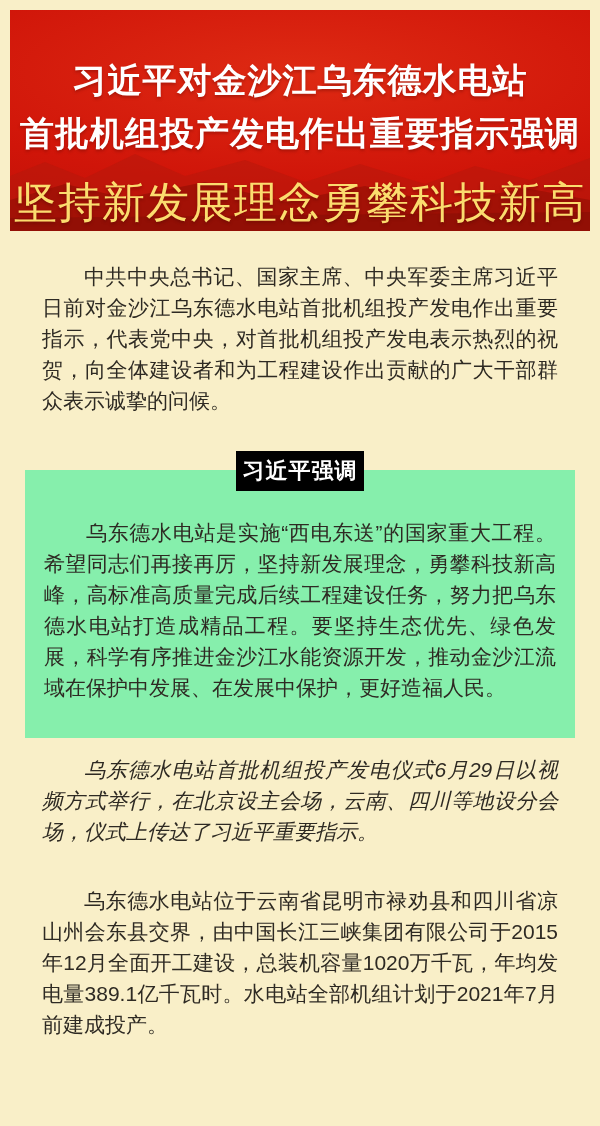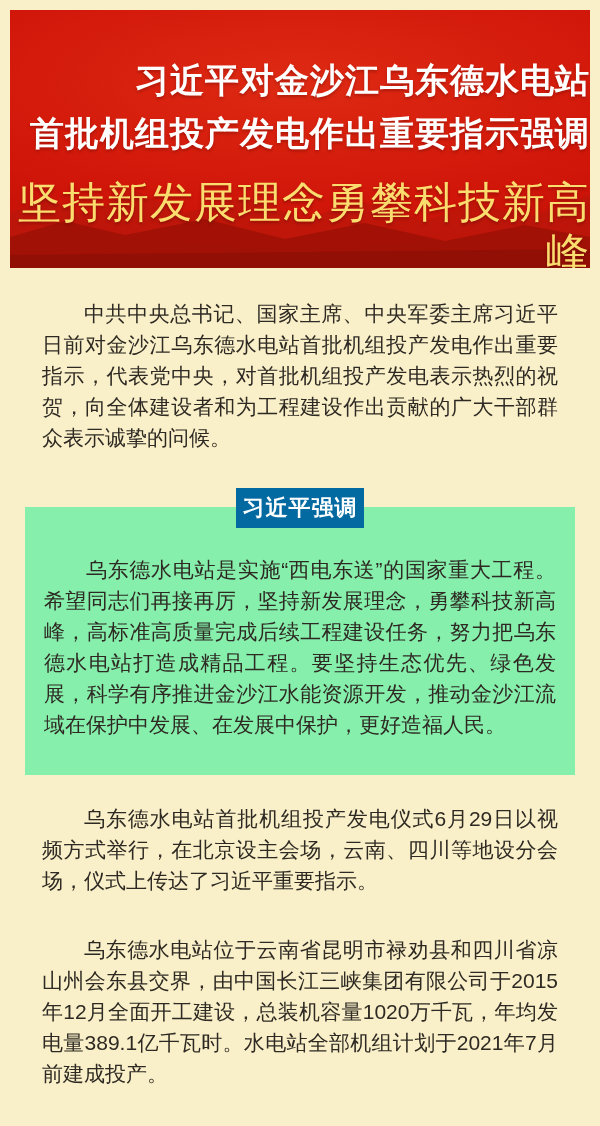--- a/index.html
+++ b/index.html
@@ -17,10 +17,10 @@
   .header {
     position: relative;
     margin: 10px 10px 0;
-    height: 258px;
+    height: 221px;
     background: radial-gradient(ellipse 120% 90% at 50% 28%, #de2a13 0%, #d01509 55%, #b80f06 100%);
     overflow: hidden;
-    text-align: right;
+    text-align: center;
   }
   .header .mountains {
     position: absolute;

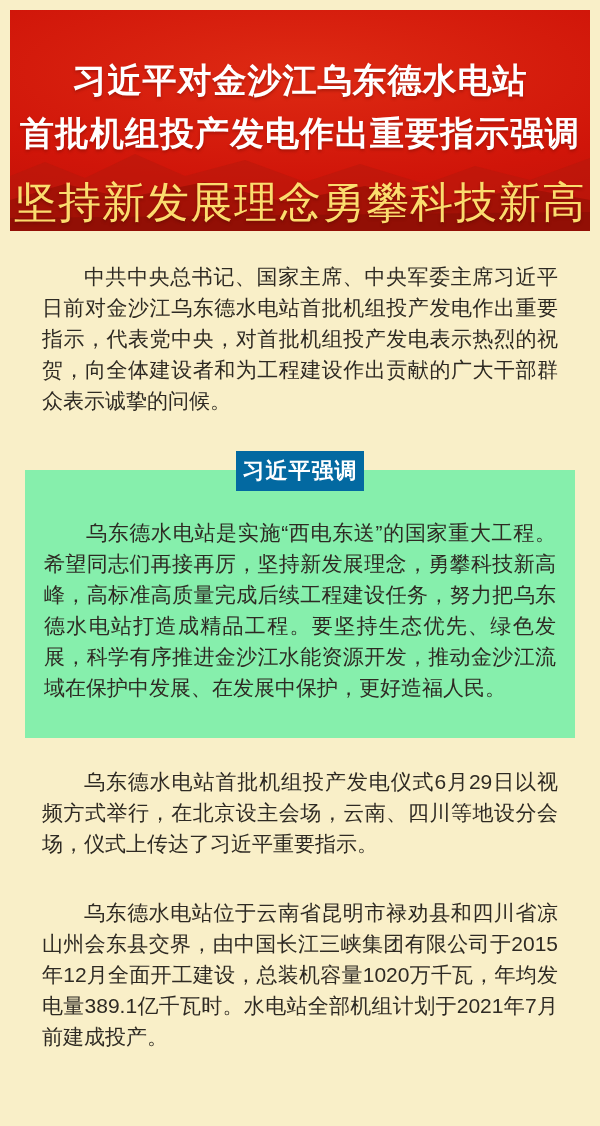--- a/index.html
+++ b/index.html
@@ -71,7 +71,7 @@
     margin: 35px auto 0;
     width: 128px;
     height: 40px;
-    background: #0369a1;
+    background: #000000;
     display: flex;
     align-items: center;
     justify-content: center;

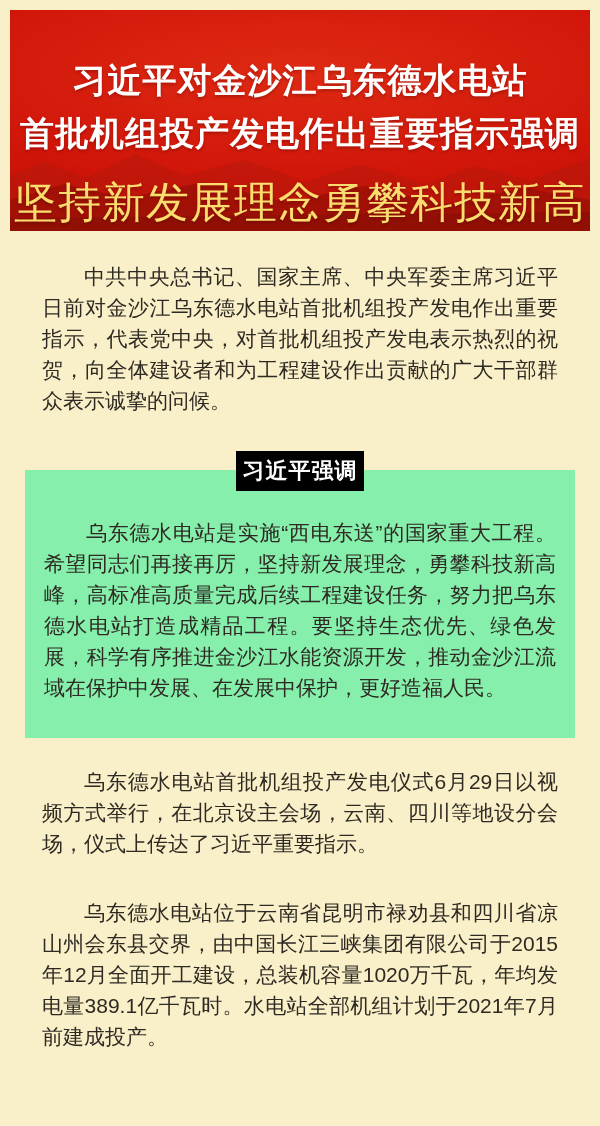--- a/index.html
+++ b/index.html
@@ -61,7 +61,7 @@
     text-indent: 2em;
   }
   .para-1 { margin-top: 30px; }
-  .para-2 { margin-top: 28px; }
+  .para-2 { margin-top: 16px; font-style: italic; }
   .para-3 { margin-top: 38px; }
 
   

